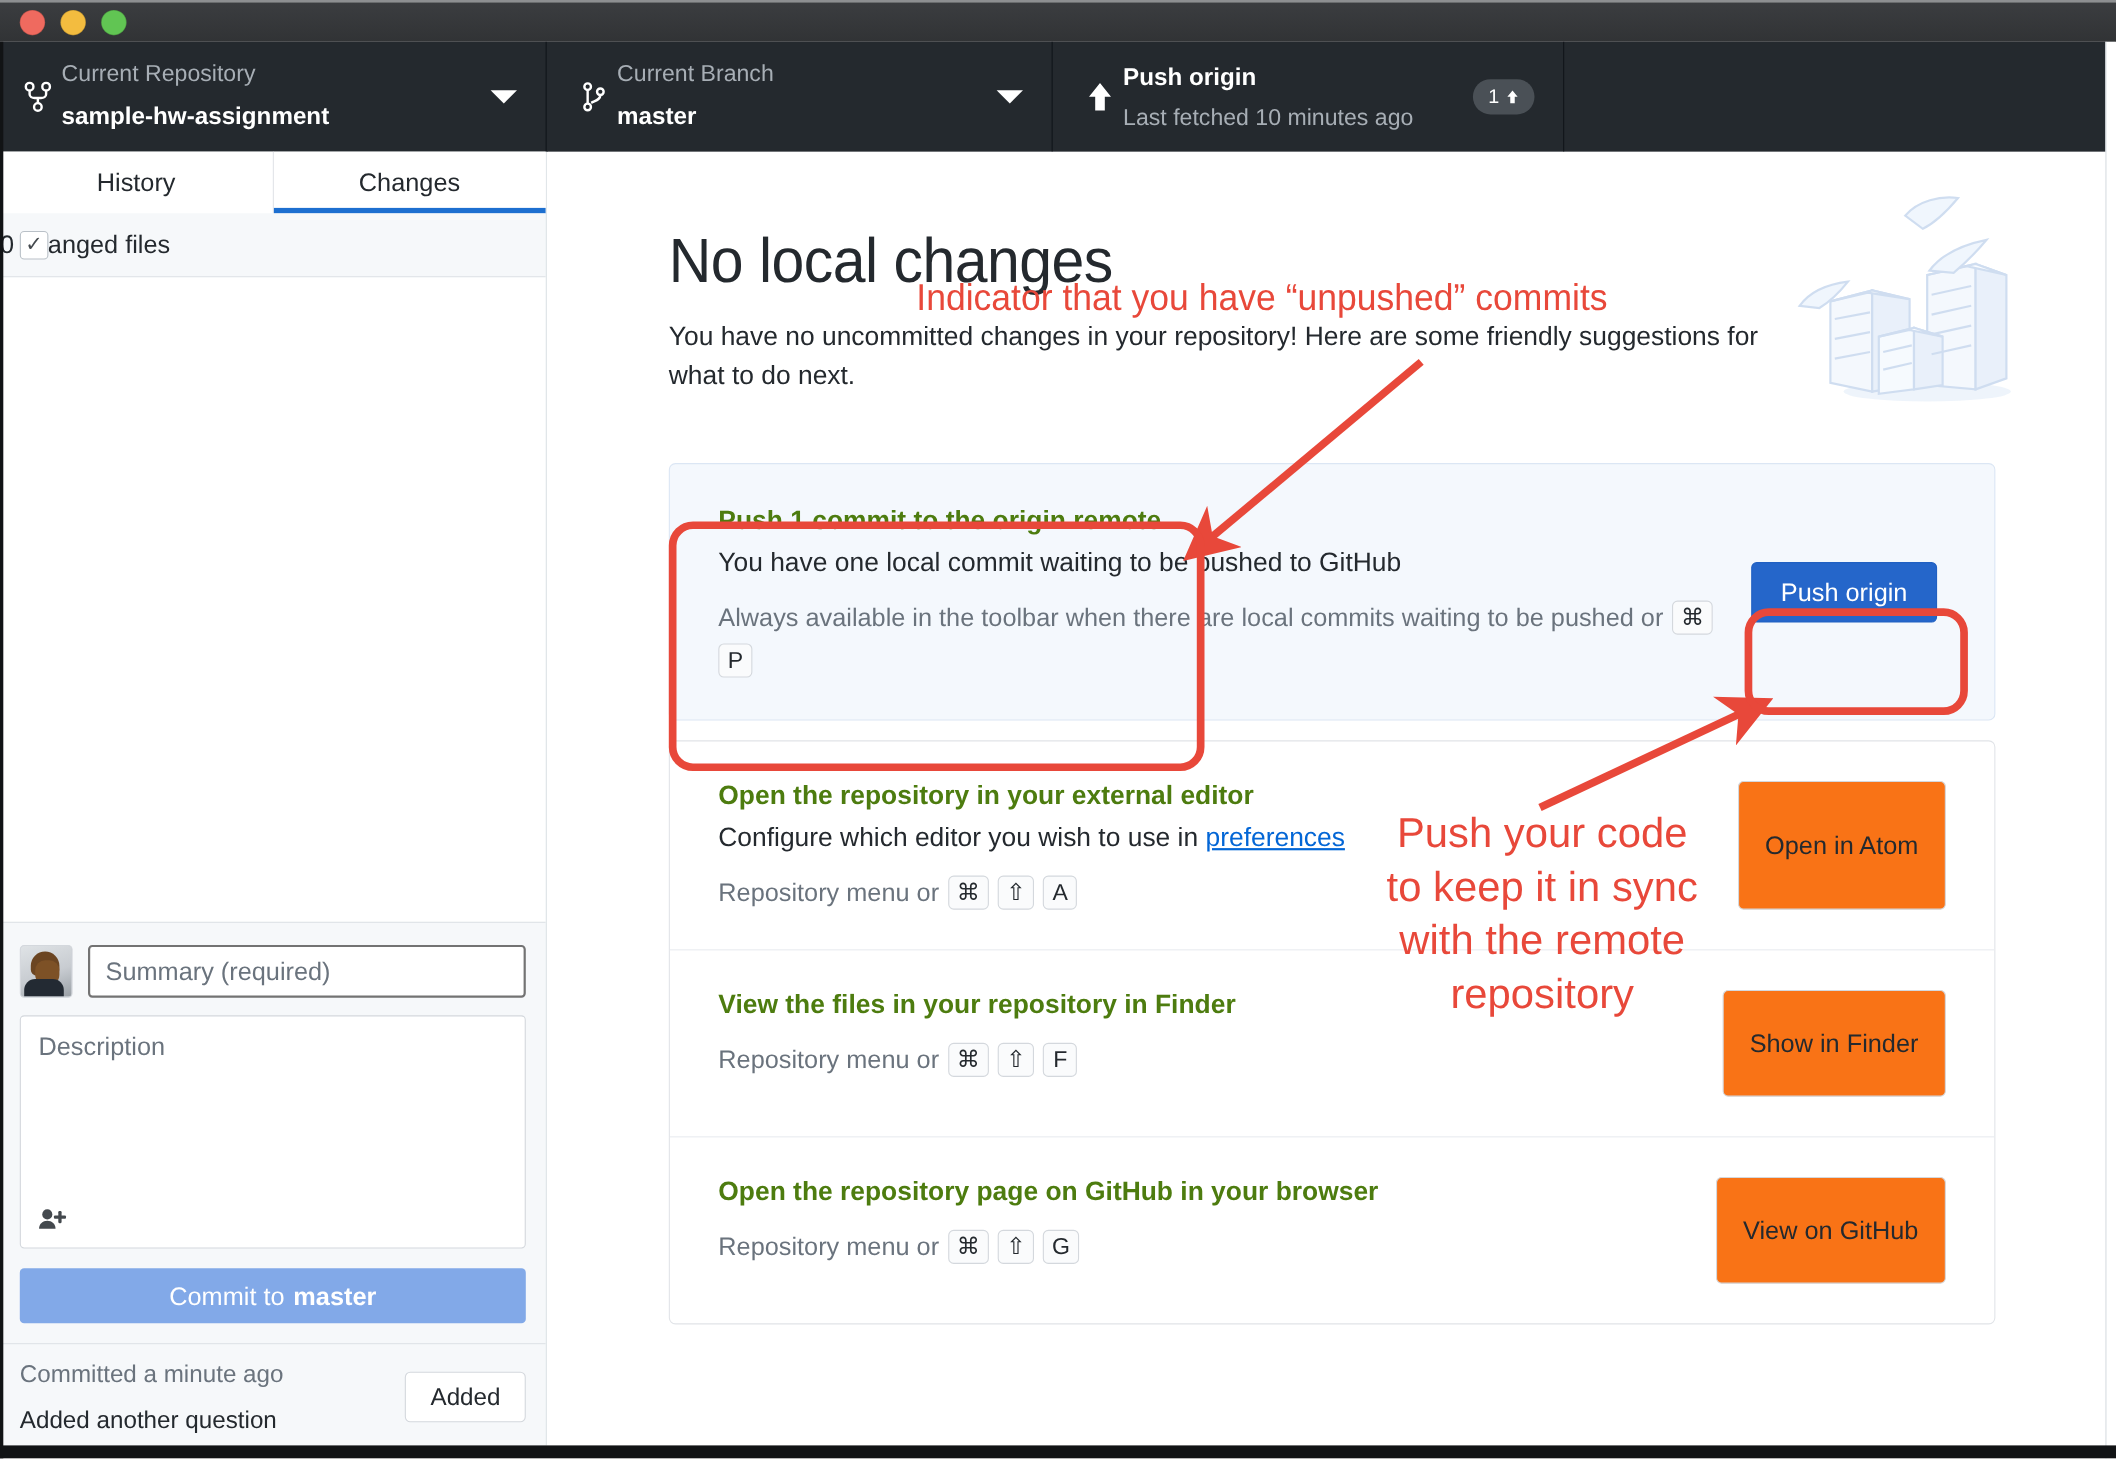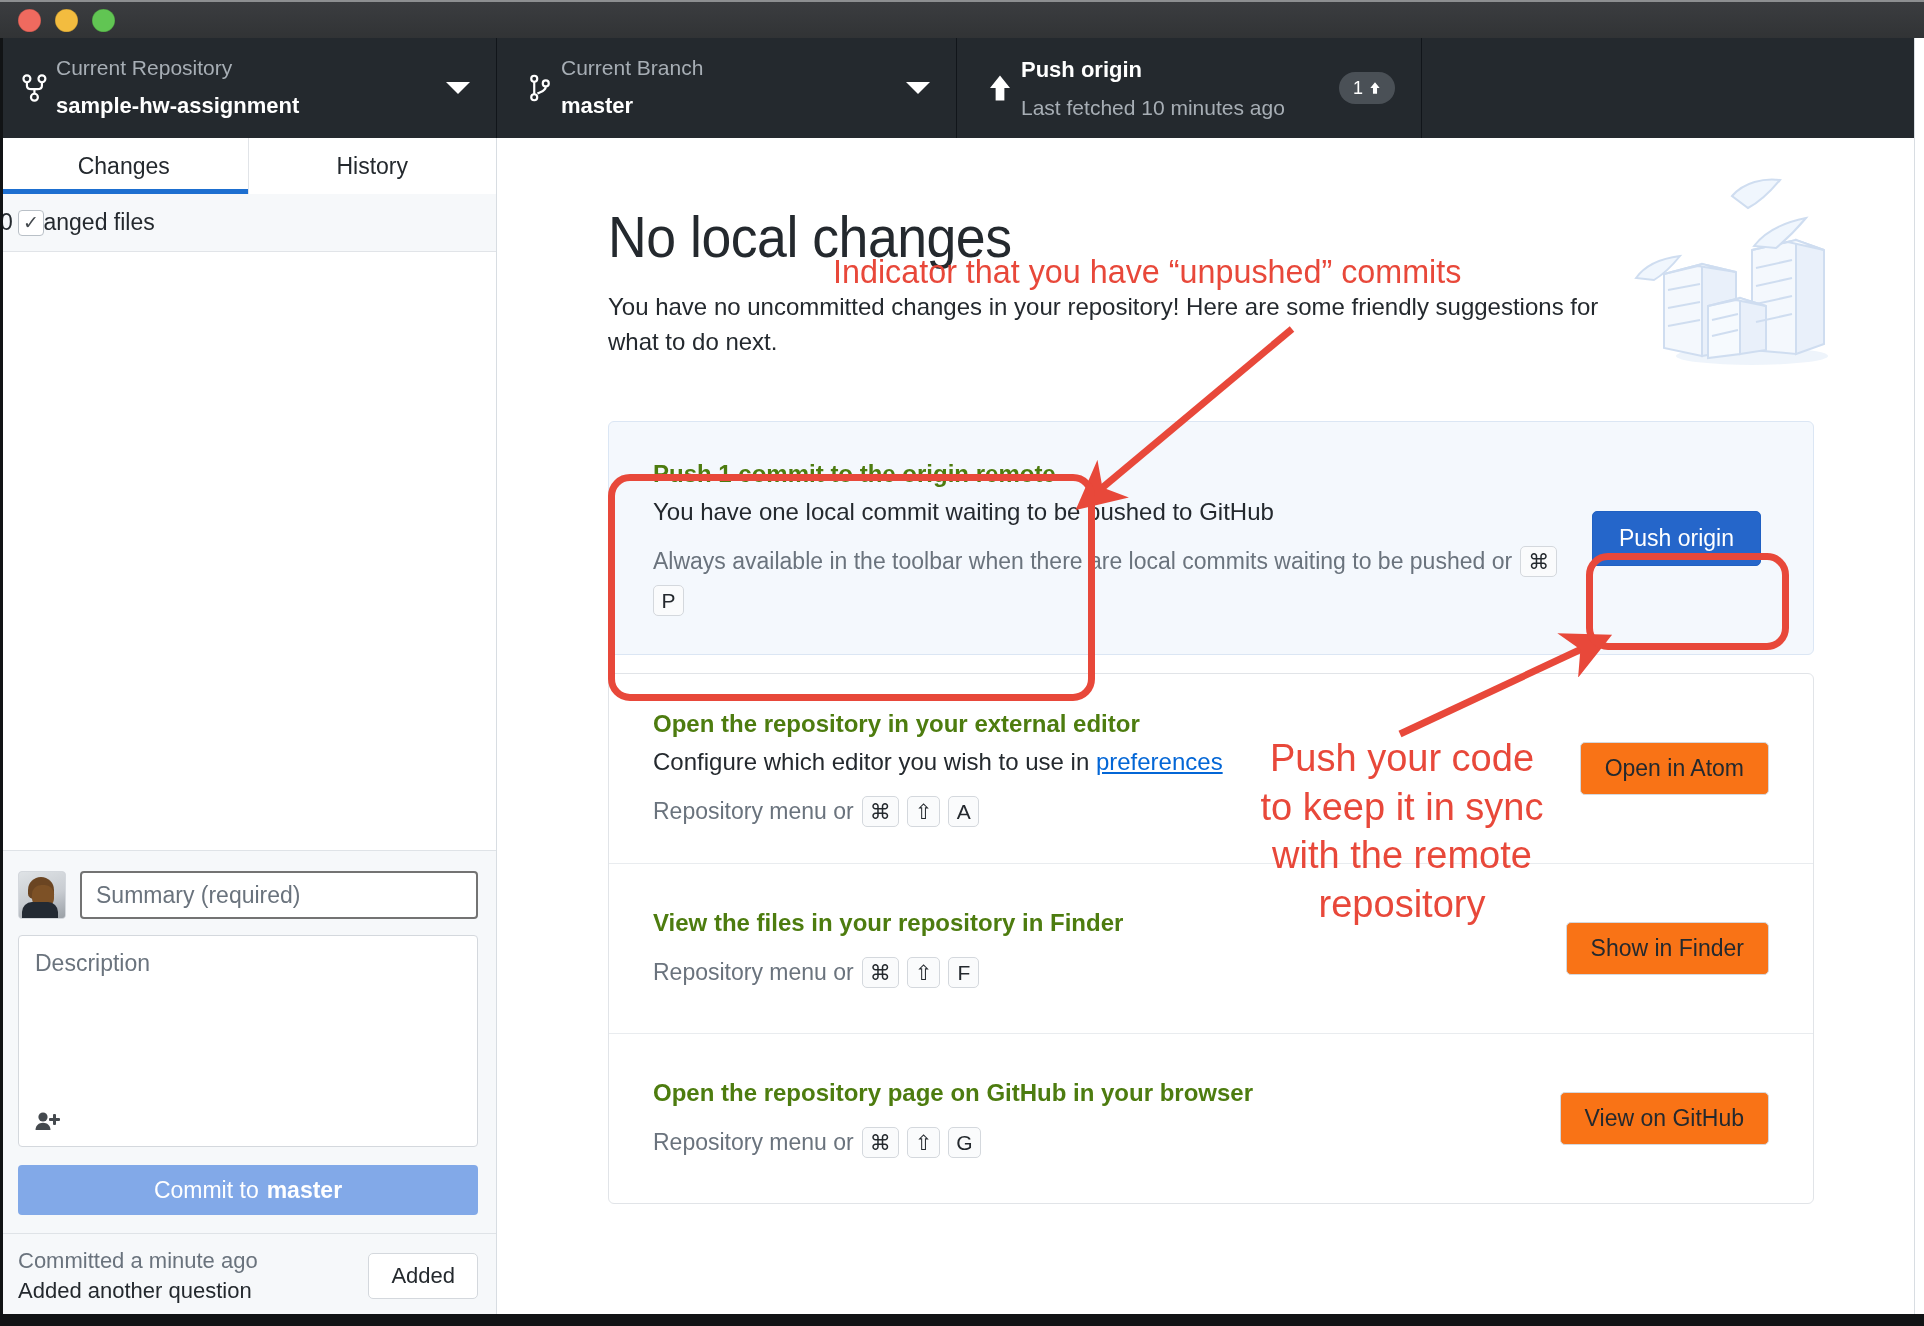--- a/index.html
+++ b/index.html
@@ -288,11 +288,11 @@
   <div class="sidebar">
 
     <div class="tabs">
+      <div class="tab">
+        <span>History</span>
+      </div>
       <div class="tab active">
         <span>Changes</span>
-      </div>
-      <div class="tab">
-        <span>History</span>
       </div>
     </div>
 

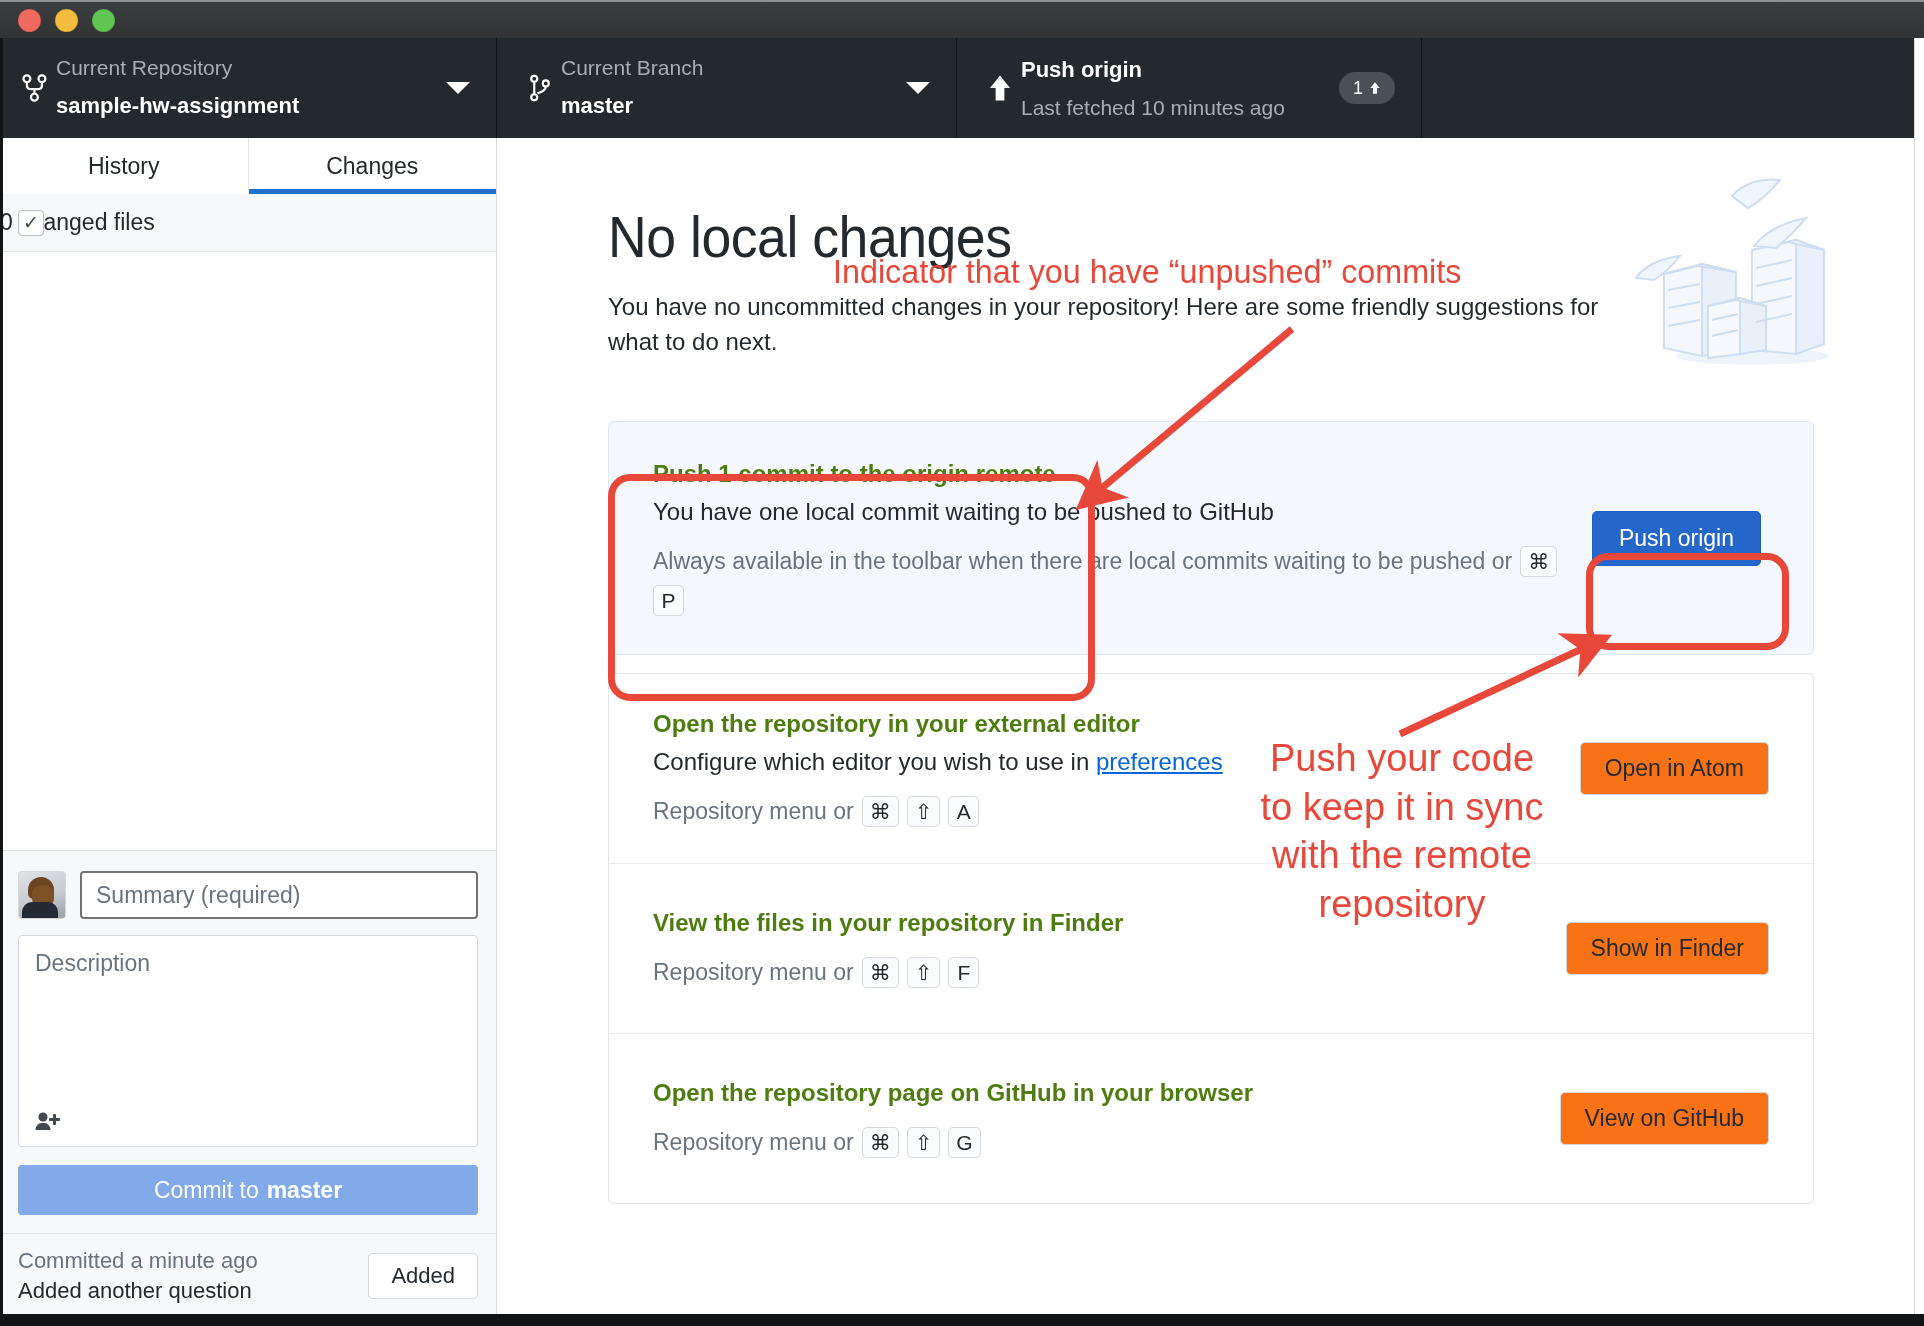--- a/index.html
+++ b/index.html
@@ -164,7 +164,7 @@
     background: #fff;
   }
   .sugg-row {
-    display: flex; align-items: center; padding: 36px 44px; min-height: 170px; gap: 28px;
+    display: flex; padding: 36px 44px; min-height: 170px; gap: 28px;
   }
   .sugg-row + .sugg-row { border-top: 1px solid #e9ecef; }
   .sugg-body { flex: 1; }

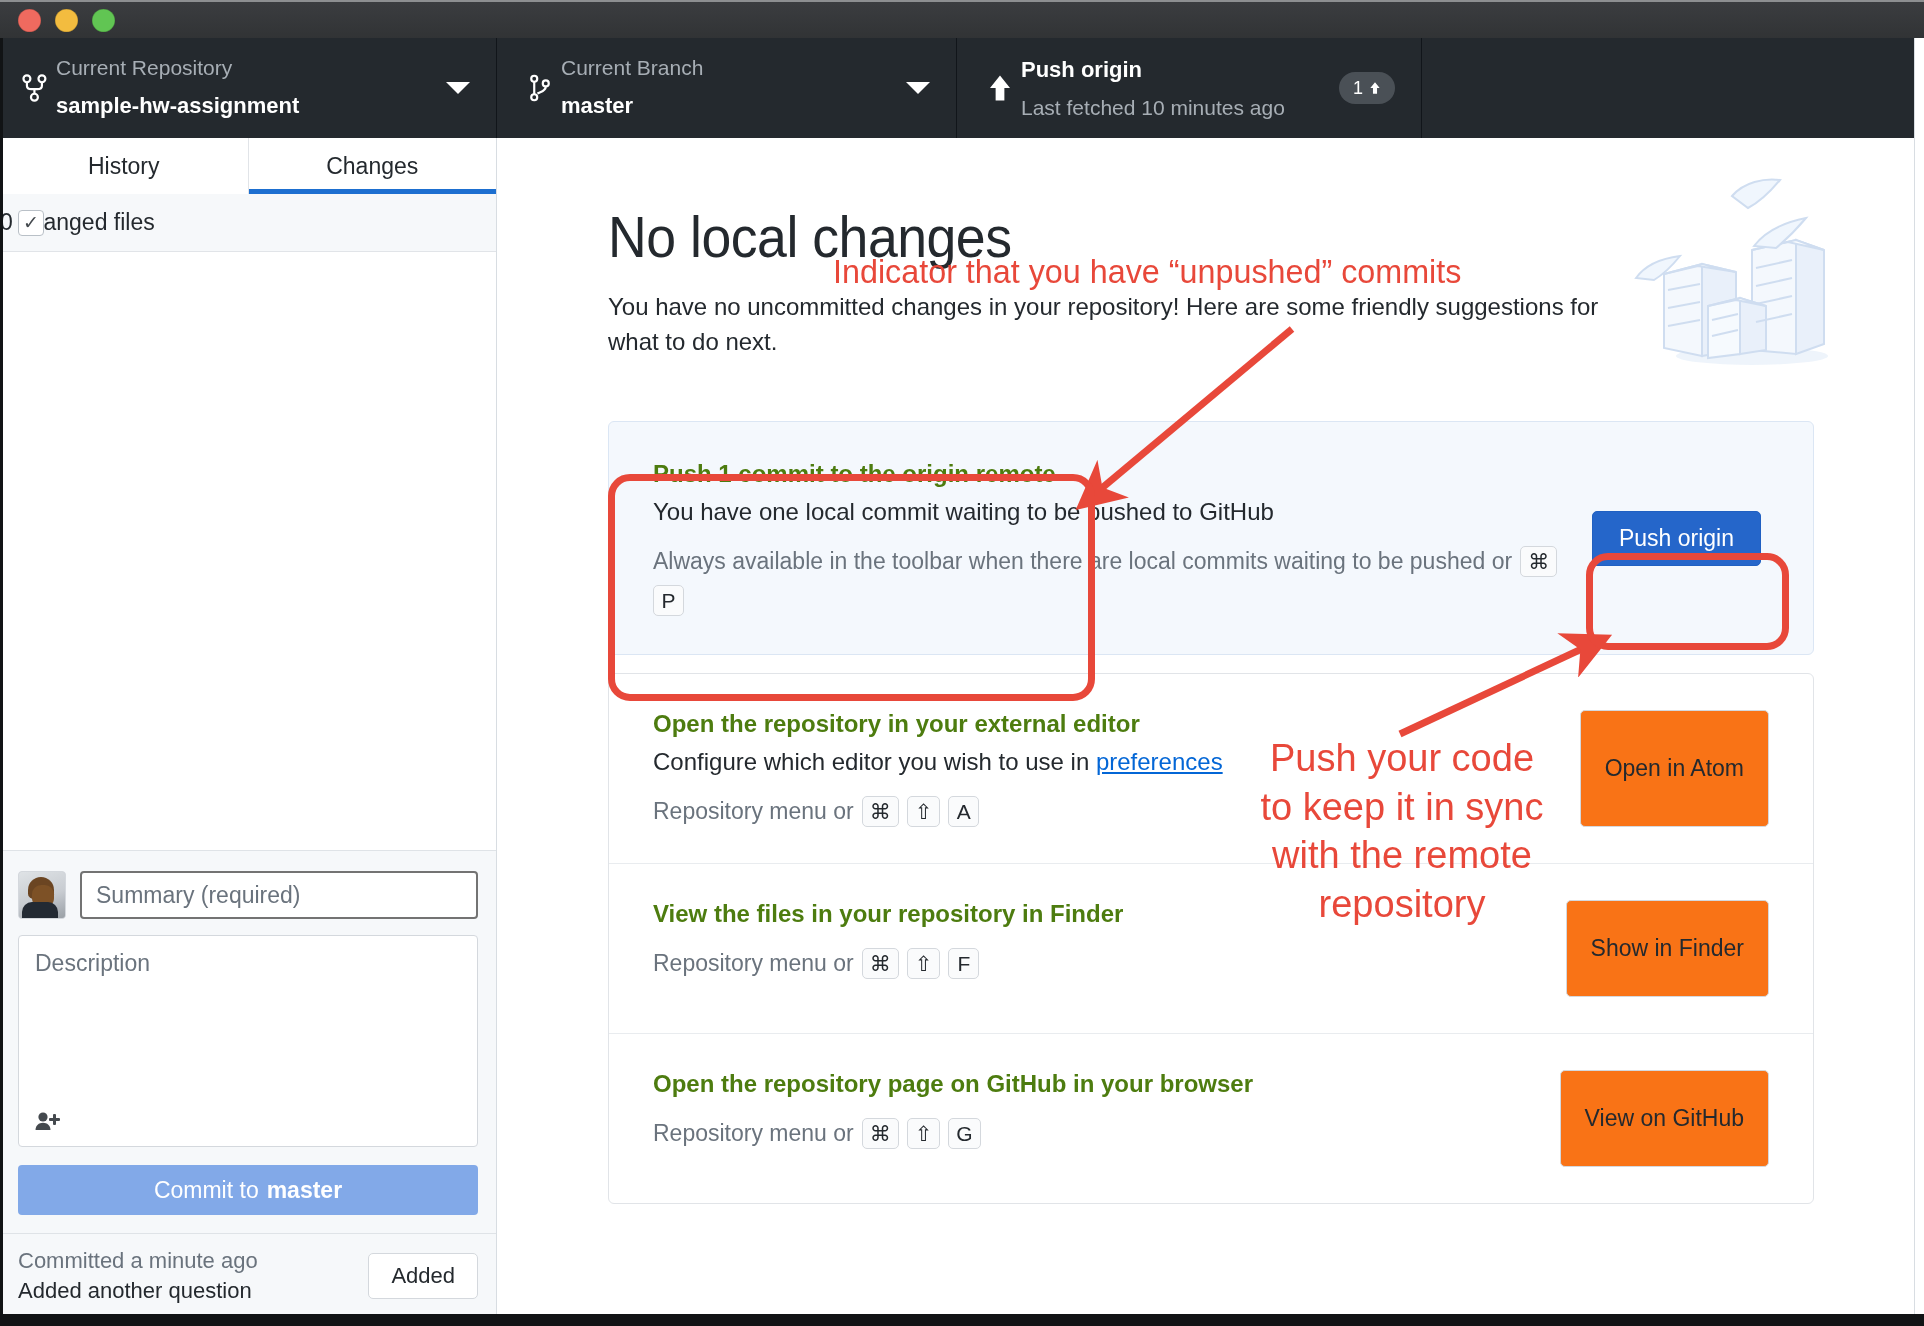--- a/index.html
+++ b/index.html
@@ -124,7 +124,7 @@
     padding: 14px 18px 10px 18px; display: flex; align-items: center;
     justify-content: space-between; gap: 12px;
   }
-  .undo-text { display: flex; flex-direction: column; gap: 4px; }
+  .undo-text { display: flex; flex-direction: column; gap: 16px; }
   .undo-t1 { font-size: 22px; color: #6a737d; }
   .undo-t2 { font-size: 22px; color: #24292e; }
   .undo-btn {

